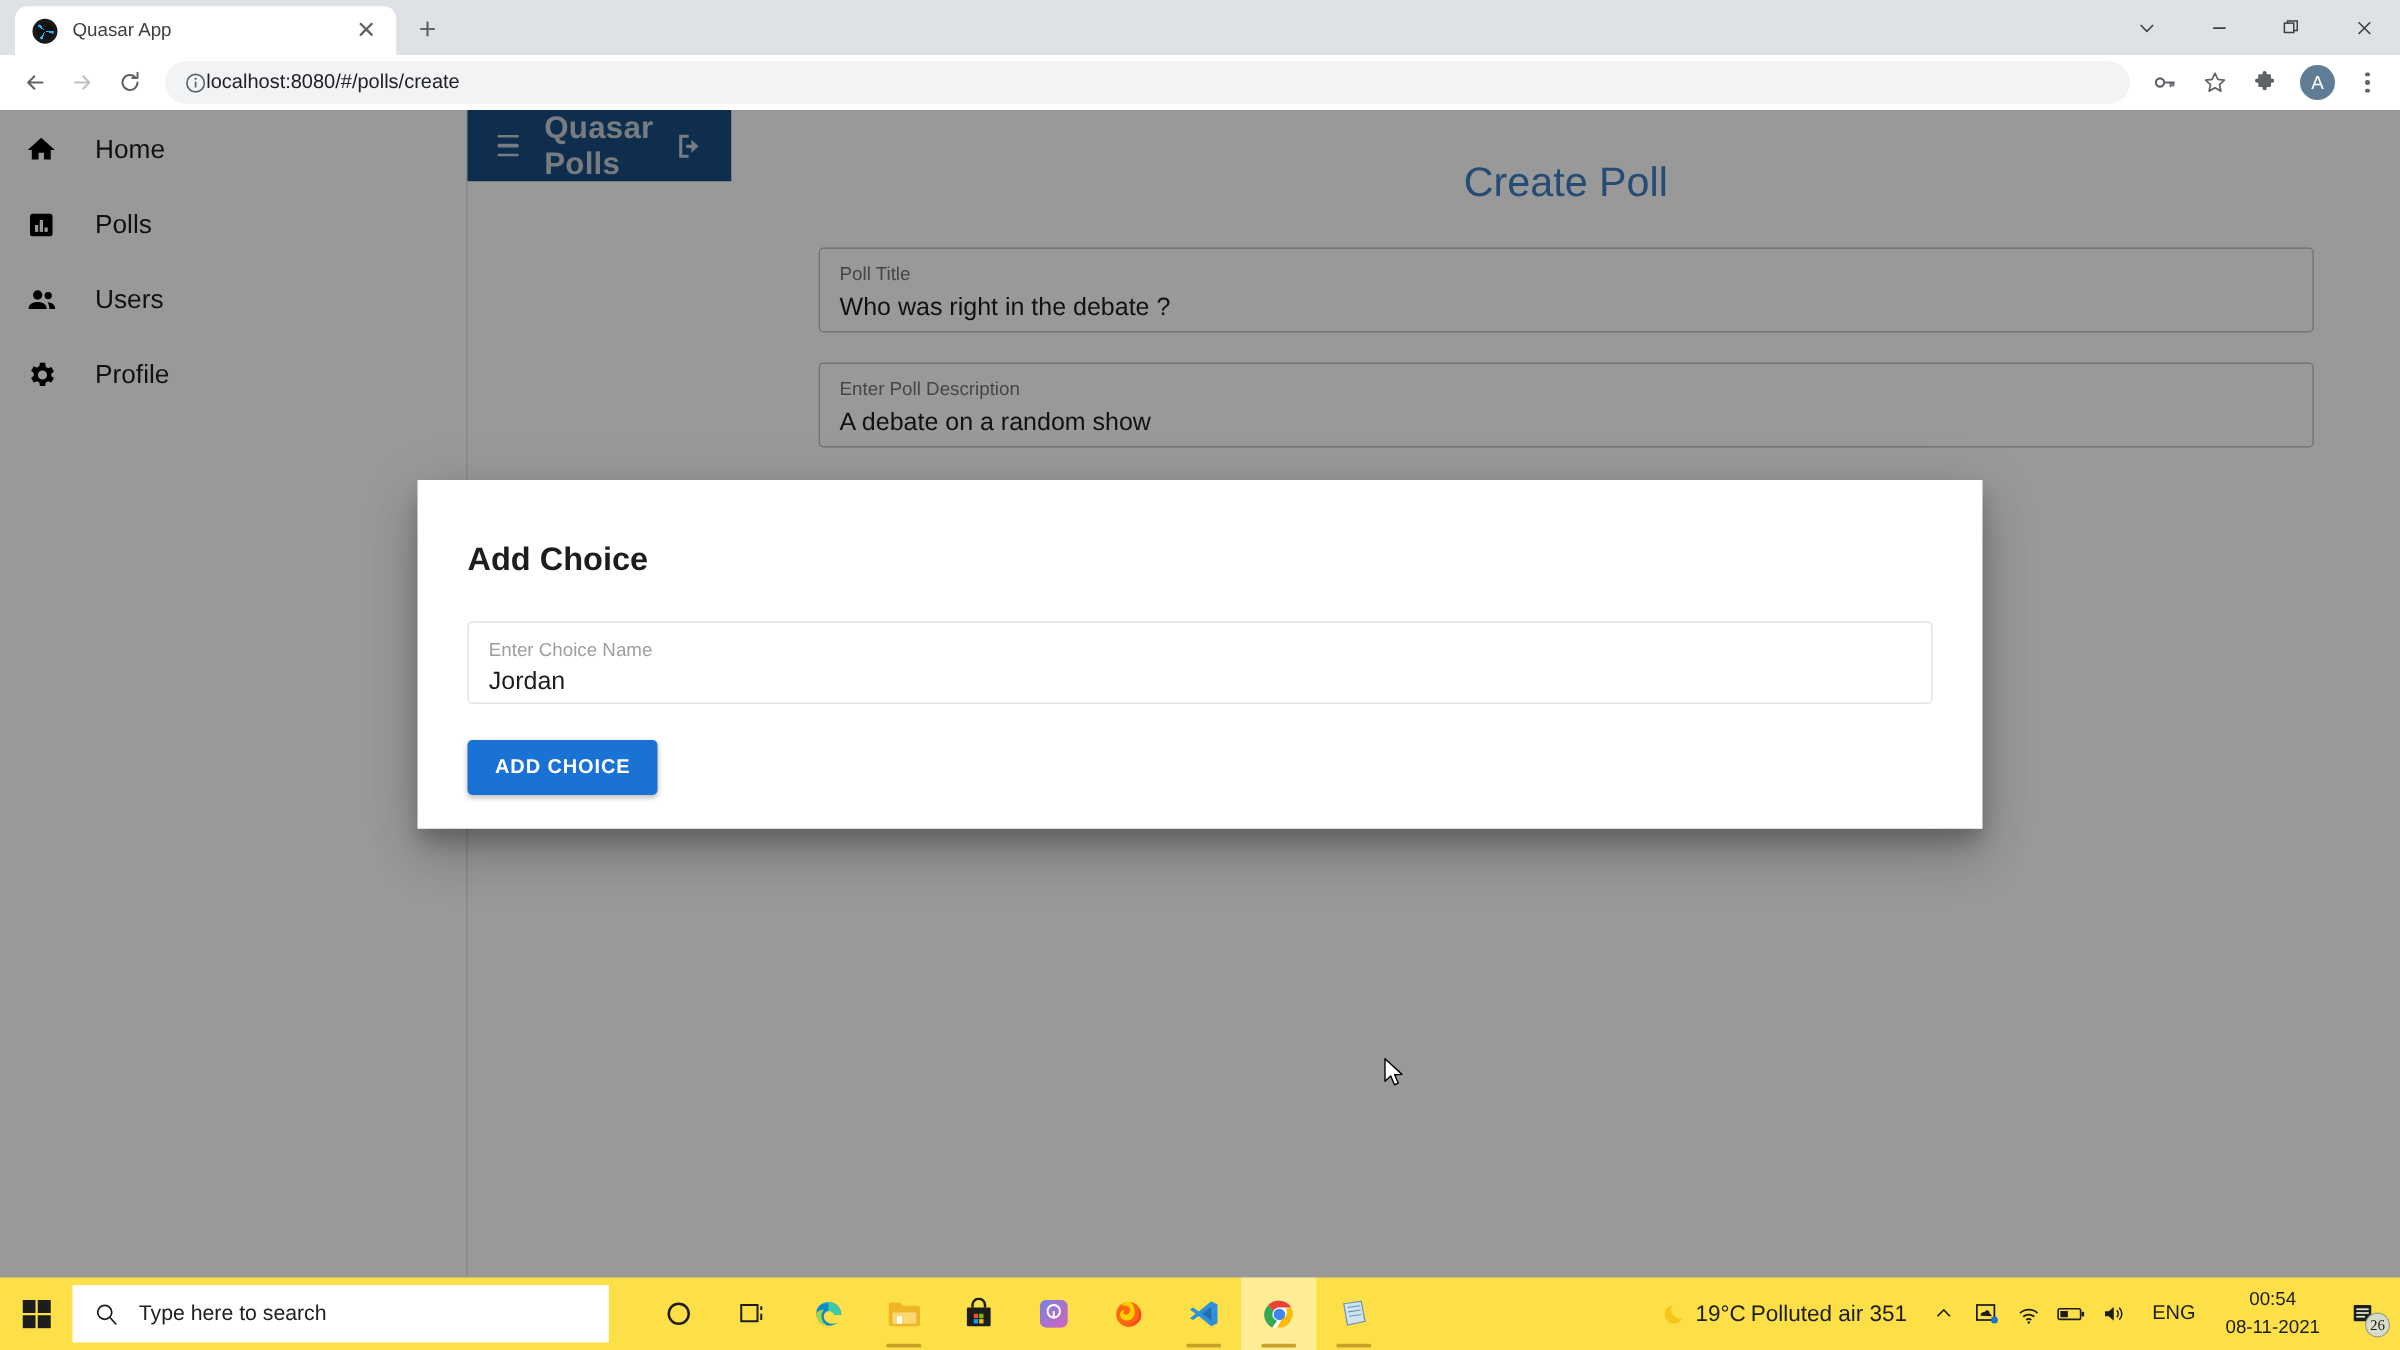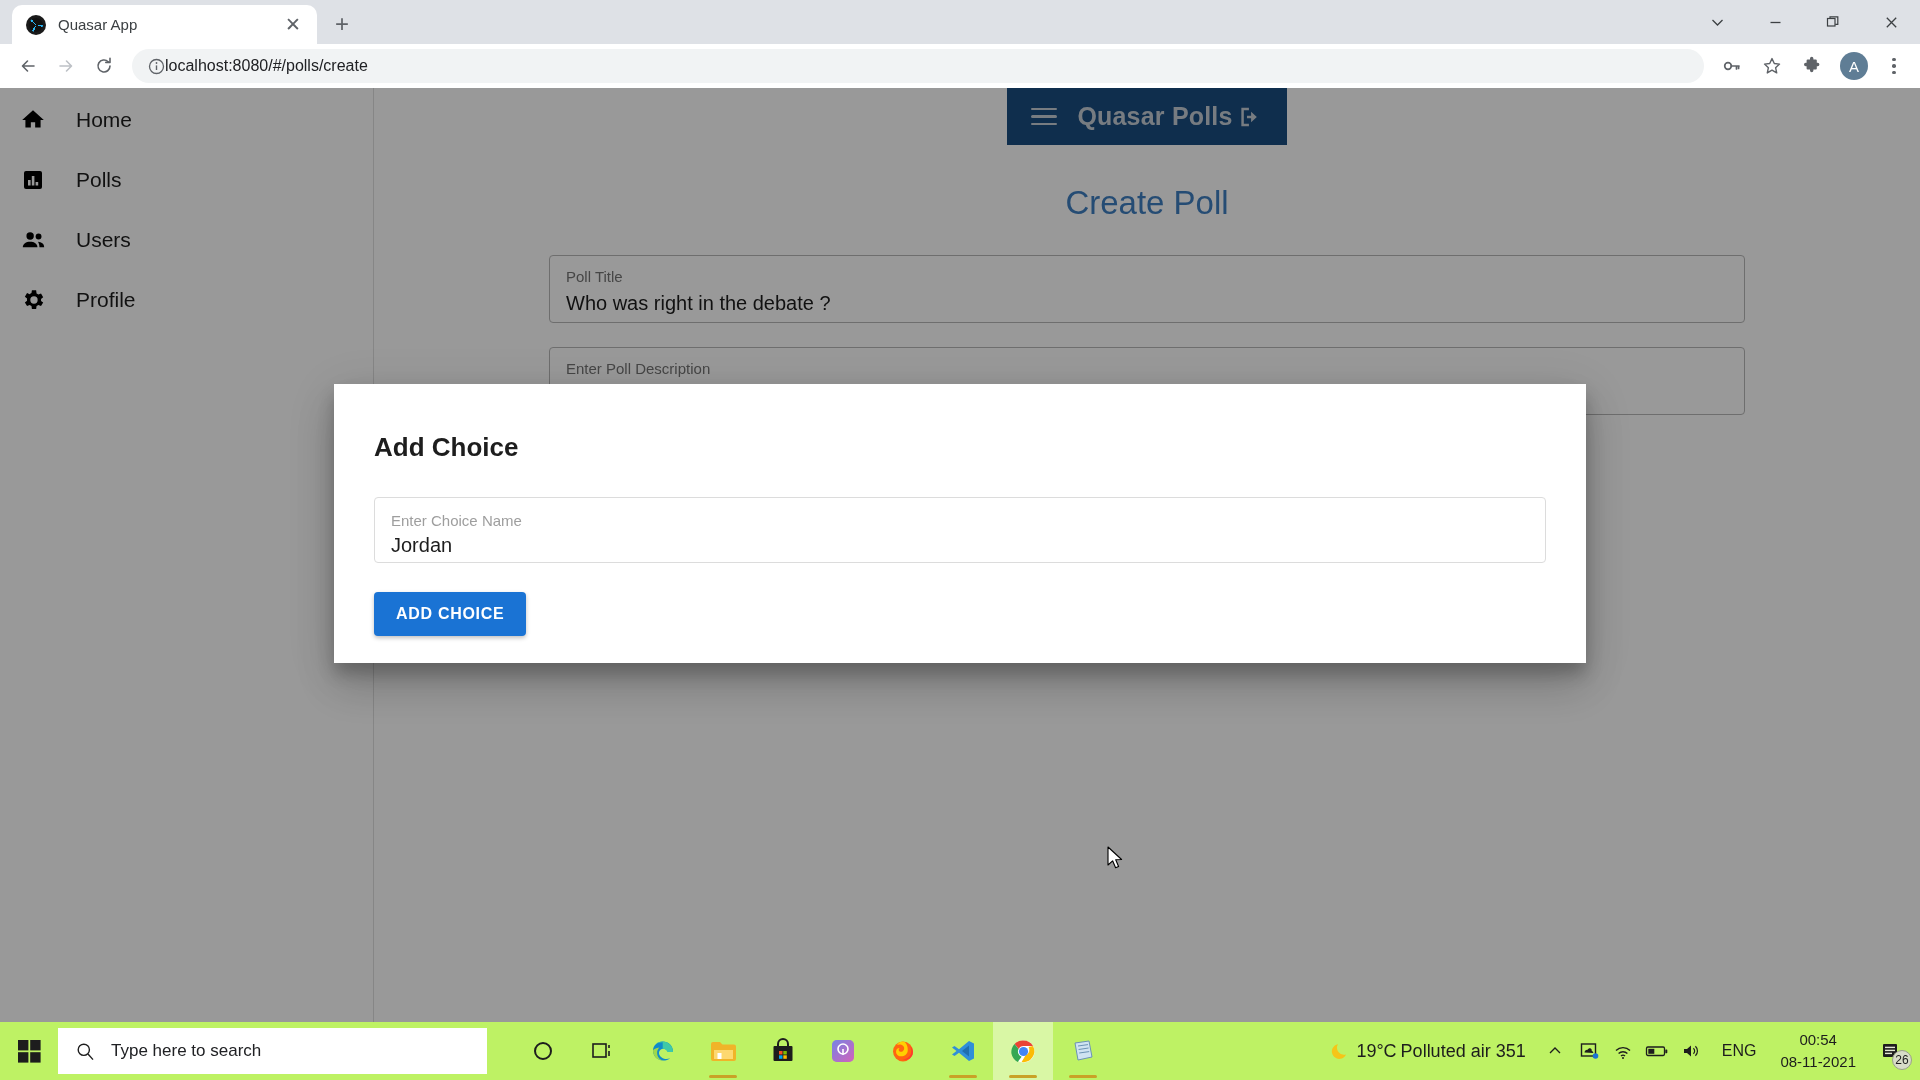--- a/index.html
+++ b/index.html
@@ -86,7 +86,7 @@
   .side-icon { width: 30px; height: 30px; display:flex; align-items:center; justify-content:center; color:#000; }
   .side-label { font-size: 21px; color: #1d1d1d; }
 
-  .content { flex: 1; background: #fff; border-left: 1px solid #e0e0e0; display:flex; flex-direction:column;align-items:center; }
+  .content { flex: 1; background: #fff; border-left: 1px solid #e0e0e0; display:flex; flex-direction:row; }
 
   .appbar {
     height: 57px; background: #1a4d80; display: flex; align-items: center;

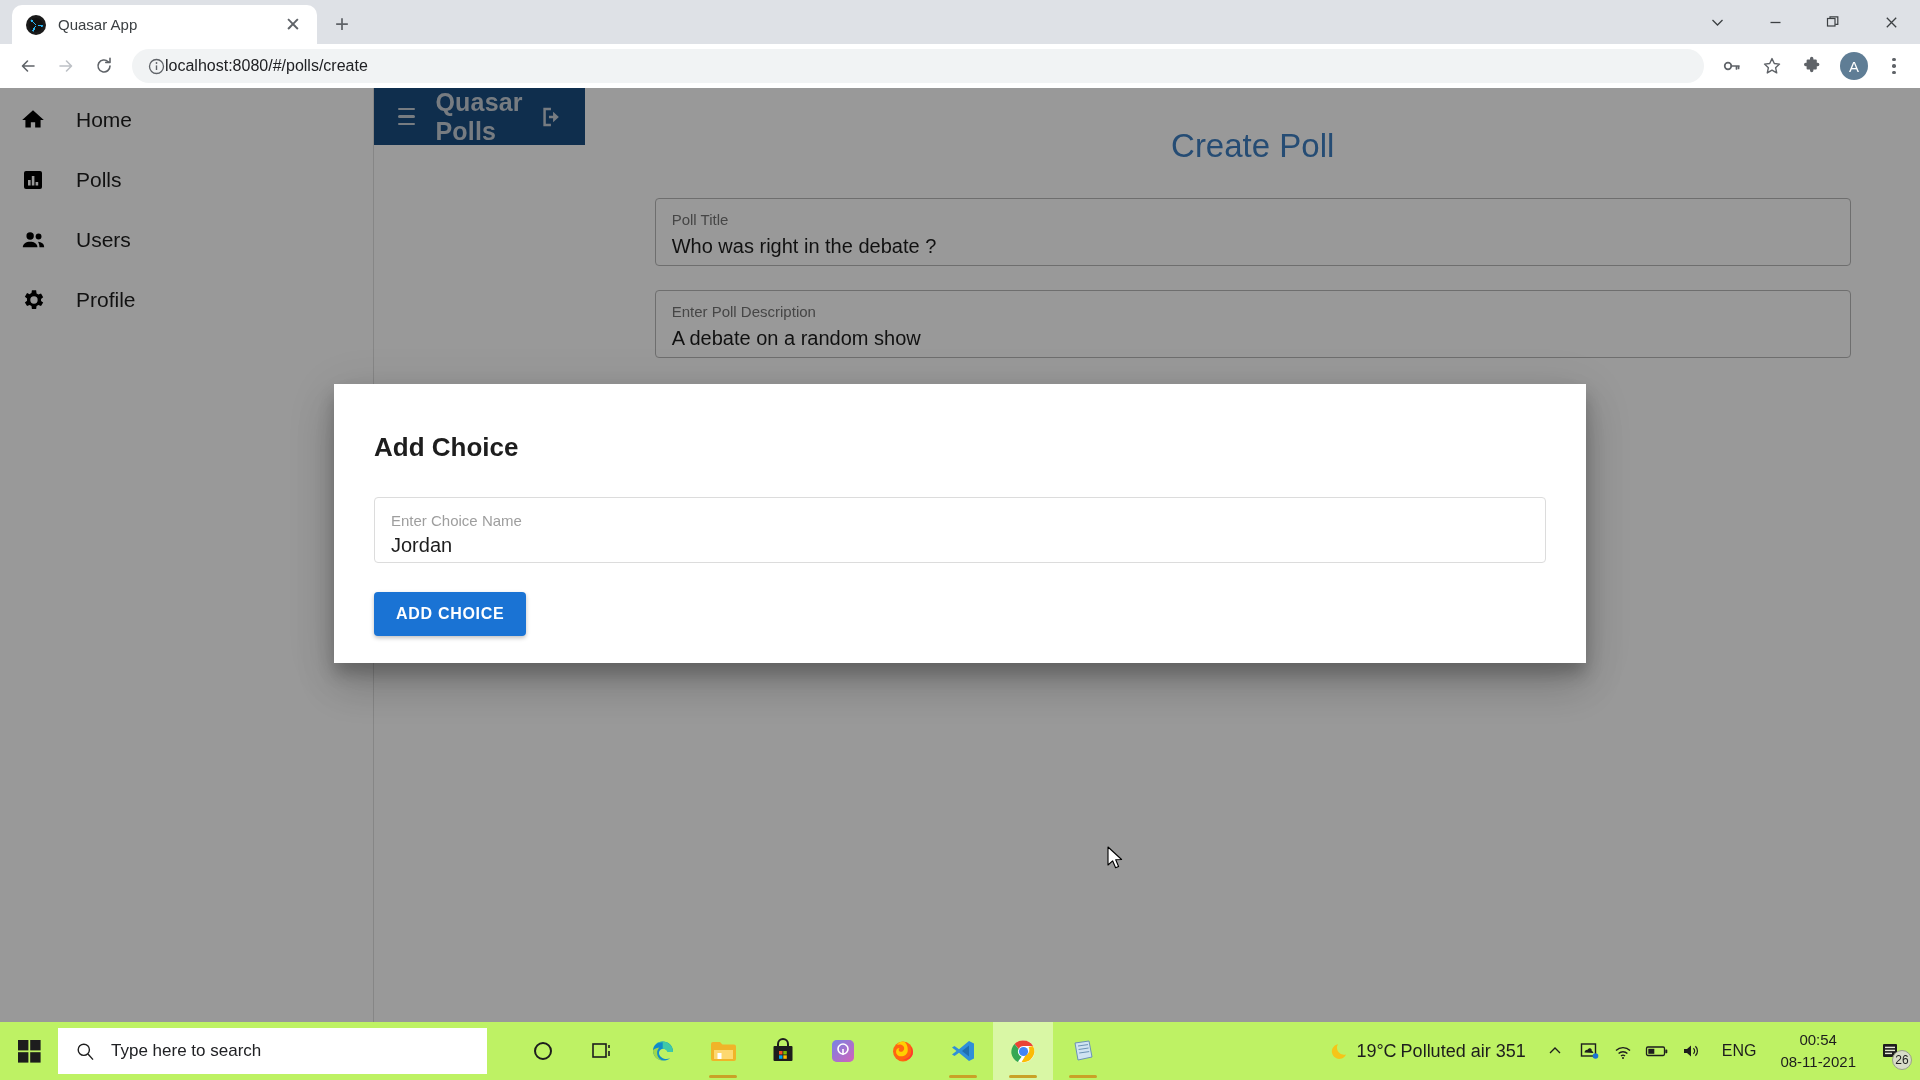--- a/index.html
+++ b/index.html
@@ -139,7 +139,7 @@
   
   .taskbar {
     position: absolute; left: 0; bottom: 0; width: 1920px; height: 58px;
-    background: #bef264; display: flex; align-items: center; z-index: 50;
+    background: #fde047; display: flex; align-items: center; z-index: 50;
   }
   .start {
     width: 58px; height: 58px; display:flex; align-items:center; justify-content:center;

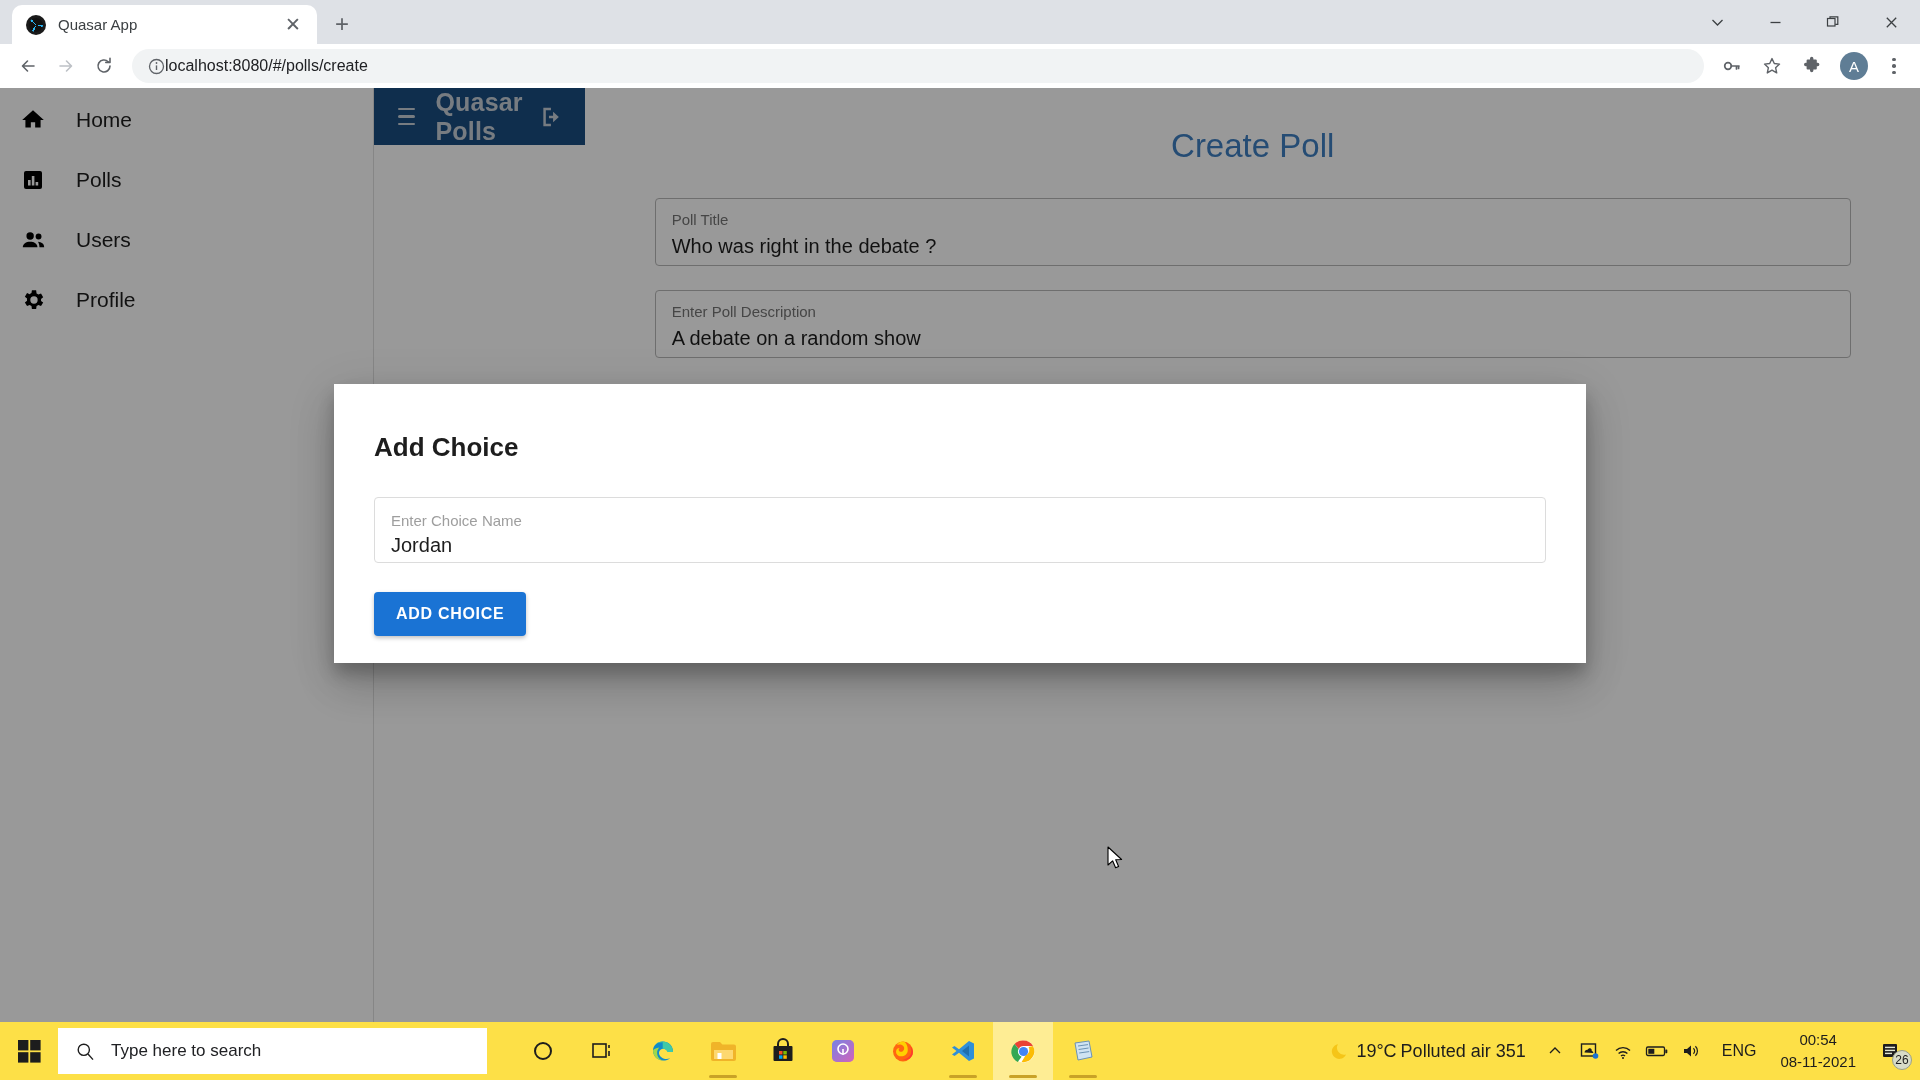--- a/index.html
+++ b/index.html
@@ -161,7 +161,7 @@
   .notif-badge {
     position:absolute; right:2px; bottom:10px; width:20px; height:20px; border-radius:50%;
     background:#d8dcc8; border:1px solid #9aa08a; font-size:12px; color:#1d1d1d;
-    display:flex; align-items:center; justify-content:center;
+    display:flex; align-items:center; justify-content:center;font-family:Liberation Serif, serif;
   }
 </style>
 </head>

